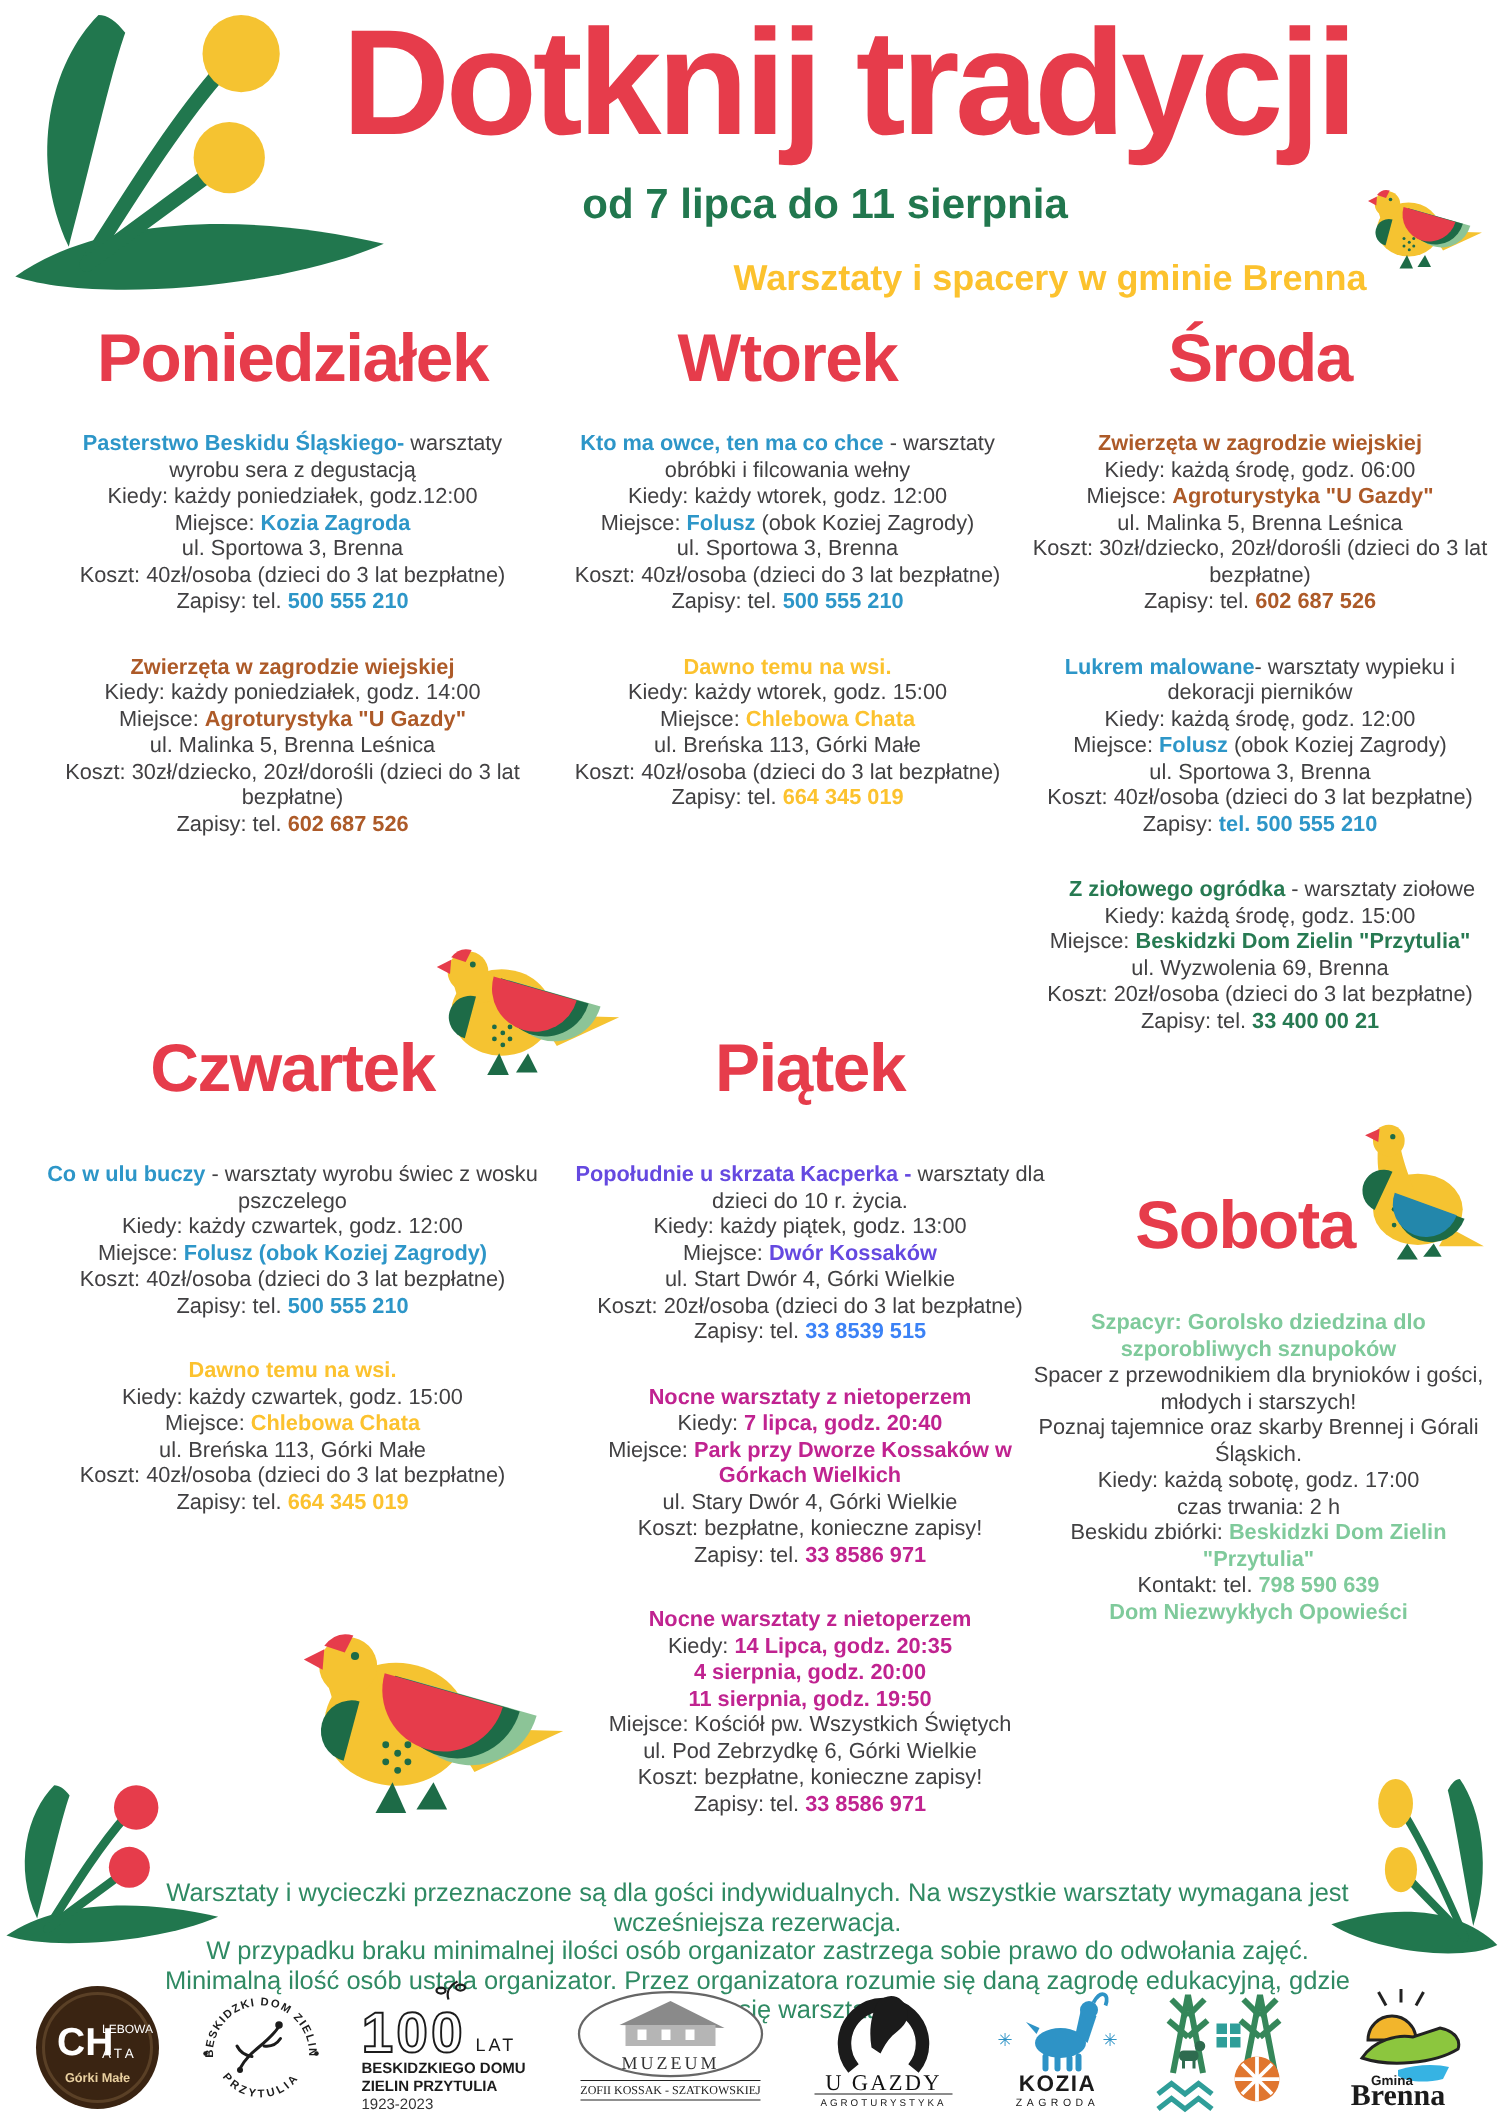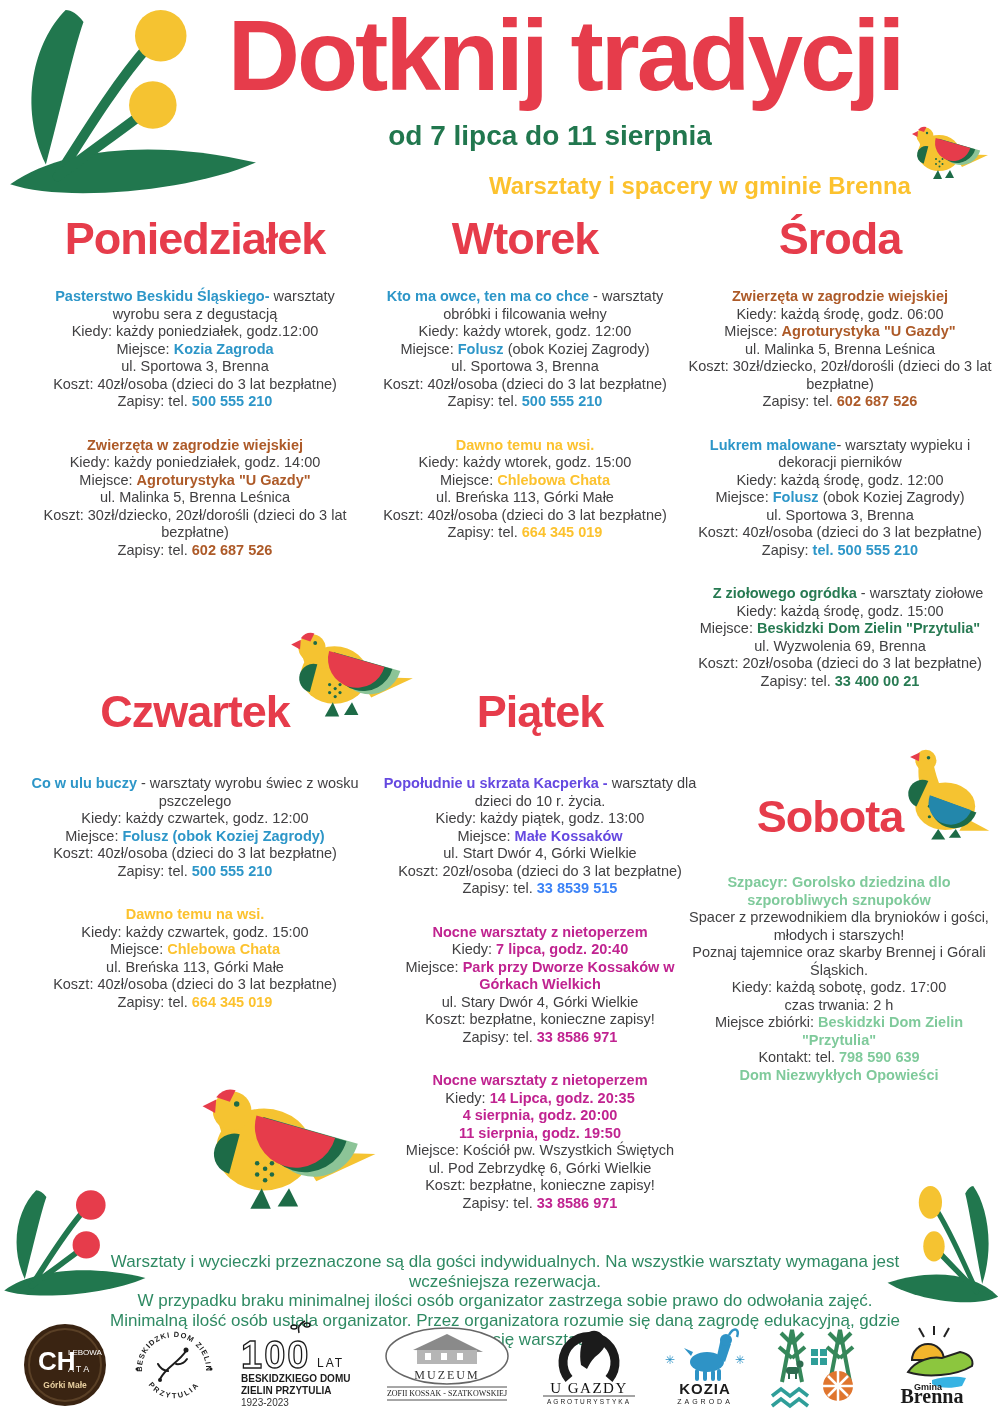--- a/index.html
+++ b/index.html
@@ -161,7 +161,7 @@
       <div class="event">
         <div class="p"><span class="bold" style="color: rgb(101, 73, 224);">Popołudnie u skrzata Kacperka -</span><span> warsztaty dla dzieci do 10 r. życia.</span></div>
         <div class="p"><span>Kiedy: każdy piątek, godz. 13:00</span></div>
-        <div class="p"><span>Miejsce: </span><span class="bold" style="color: rgb(101, 73, 224);">Małe Kossaków</span></div>
+        <div class="p"><span>Miejsce: </span><span class="bold" style="color: rgb(101, 73, 224);">Dwór Kossaków</span></div>
         <div class="p"><span>ul. Start Dwór 4, Górki Wielkie</span></div>
         <div class="p"><span>Koszt: 20zł/osoba (dzieci do 3 lat bezpłatne)</span></div>
         <div class="p"><span>Zapisy: tel. </span><span class="bold" style="color: #3b82f6;">33 8539 515</span></div>

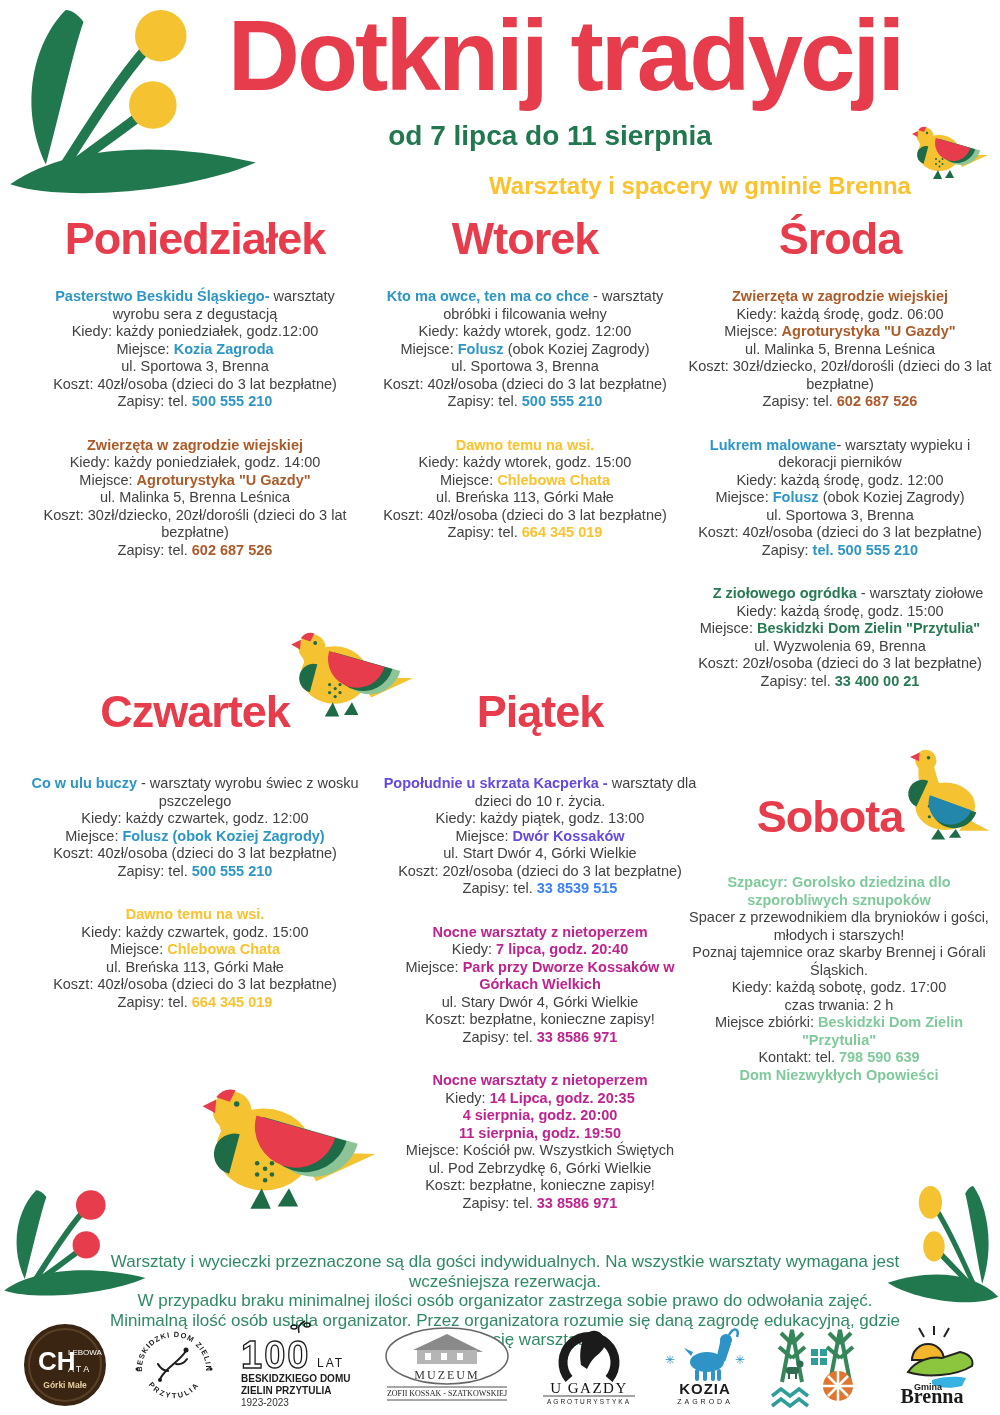--- a/index.html
+++ b/index.html
@@ -192,7 +192,7 @@
         <div class="p"><span>Poznaj tajemnice oraz skarby Brennej i Górali Śląskich.</span></div>
         <div class="p"><span>Kiedy: każdą sobotę, godz. 17:00</span></div>
         <div class="p"><span>czas trwania: 2 h</span></div>
-        <div class="p"><span>Miejsce zbiórki: </span><span class="bold" style="color: rgb(127, 202, 155);">Beskidzki Dom Zielin "Przytulia"</span></div>
+        <div class="p"><span>Beskidu zbiórki: </span><span class="bold" style="color: rgb(127, 202, 155);">Beskidzki Dom Zielin "Przytulia"</span></div>
         <div class="p"><span>Kontakt: tel. </span><span class="bold" style="color: rgb(127, 202, 155);">798 590 639</span></div>
         <div class="p"><span class="bold" style="color: rgb(127, 202, 155);">Dom Niezwykłych Opowieści</span></div>
       </div>

